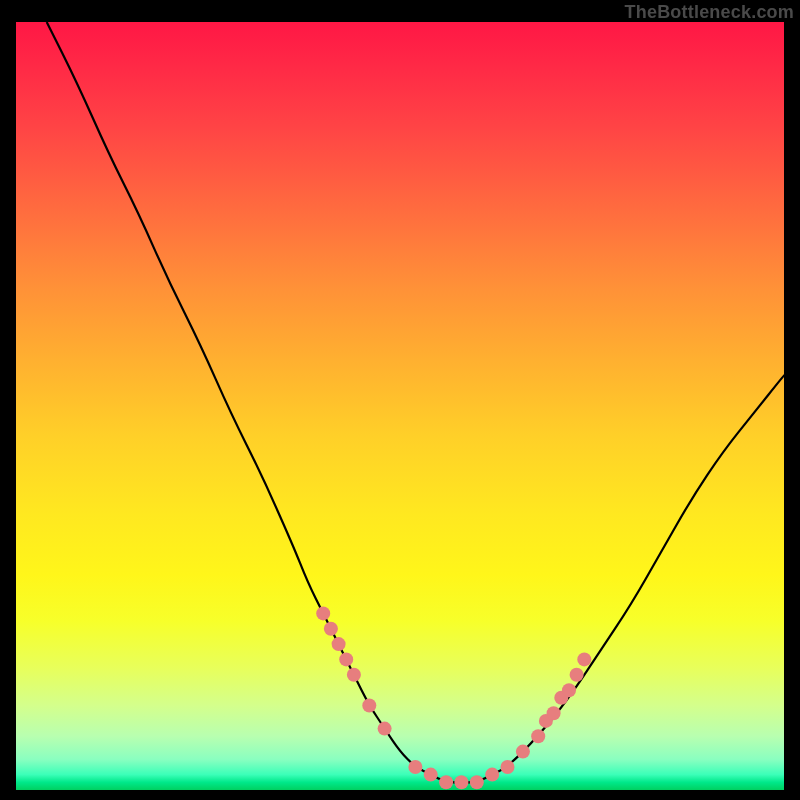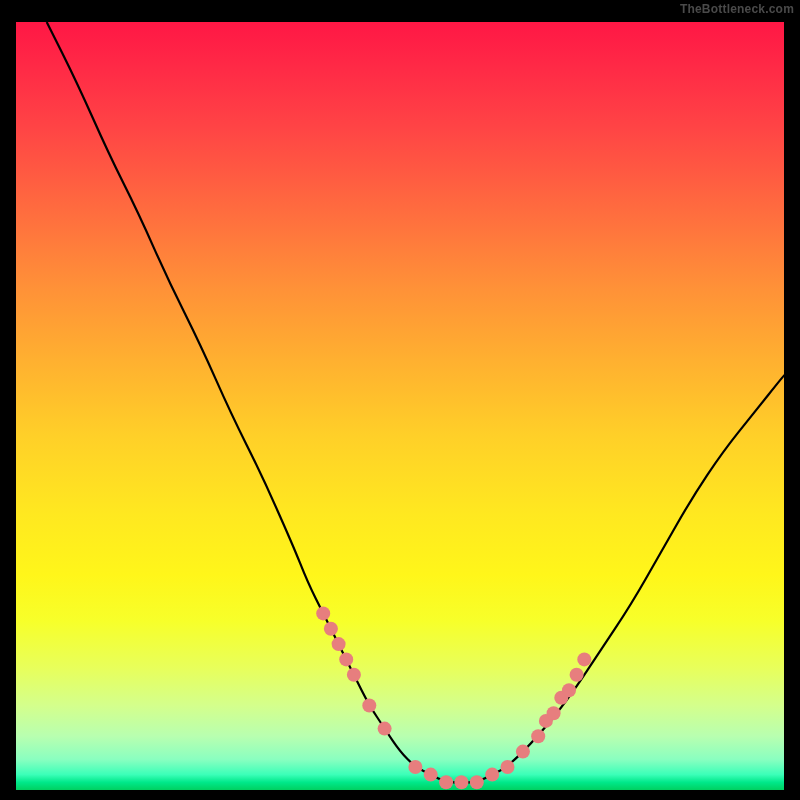--- a/index.html
+++ b/index.html
@@ -59,7 +59,7 @@
     top: 2px;
     right: 6px;
     color: #4a4a4a;
-    font-size: 12px;
+    font-size: 18px;
     font-weight: 600;
     letter-spacing: 0.2px;
     font-family: Arial, Helvetica, sans-serif;

